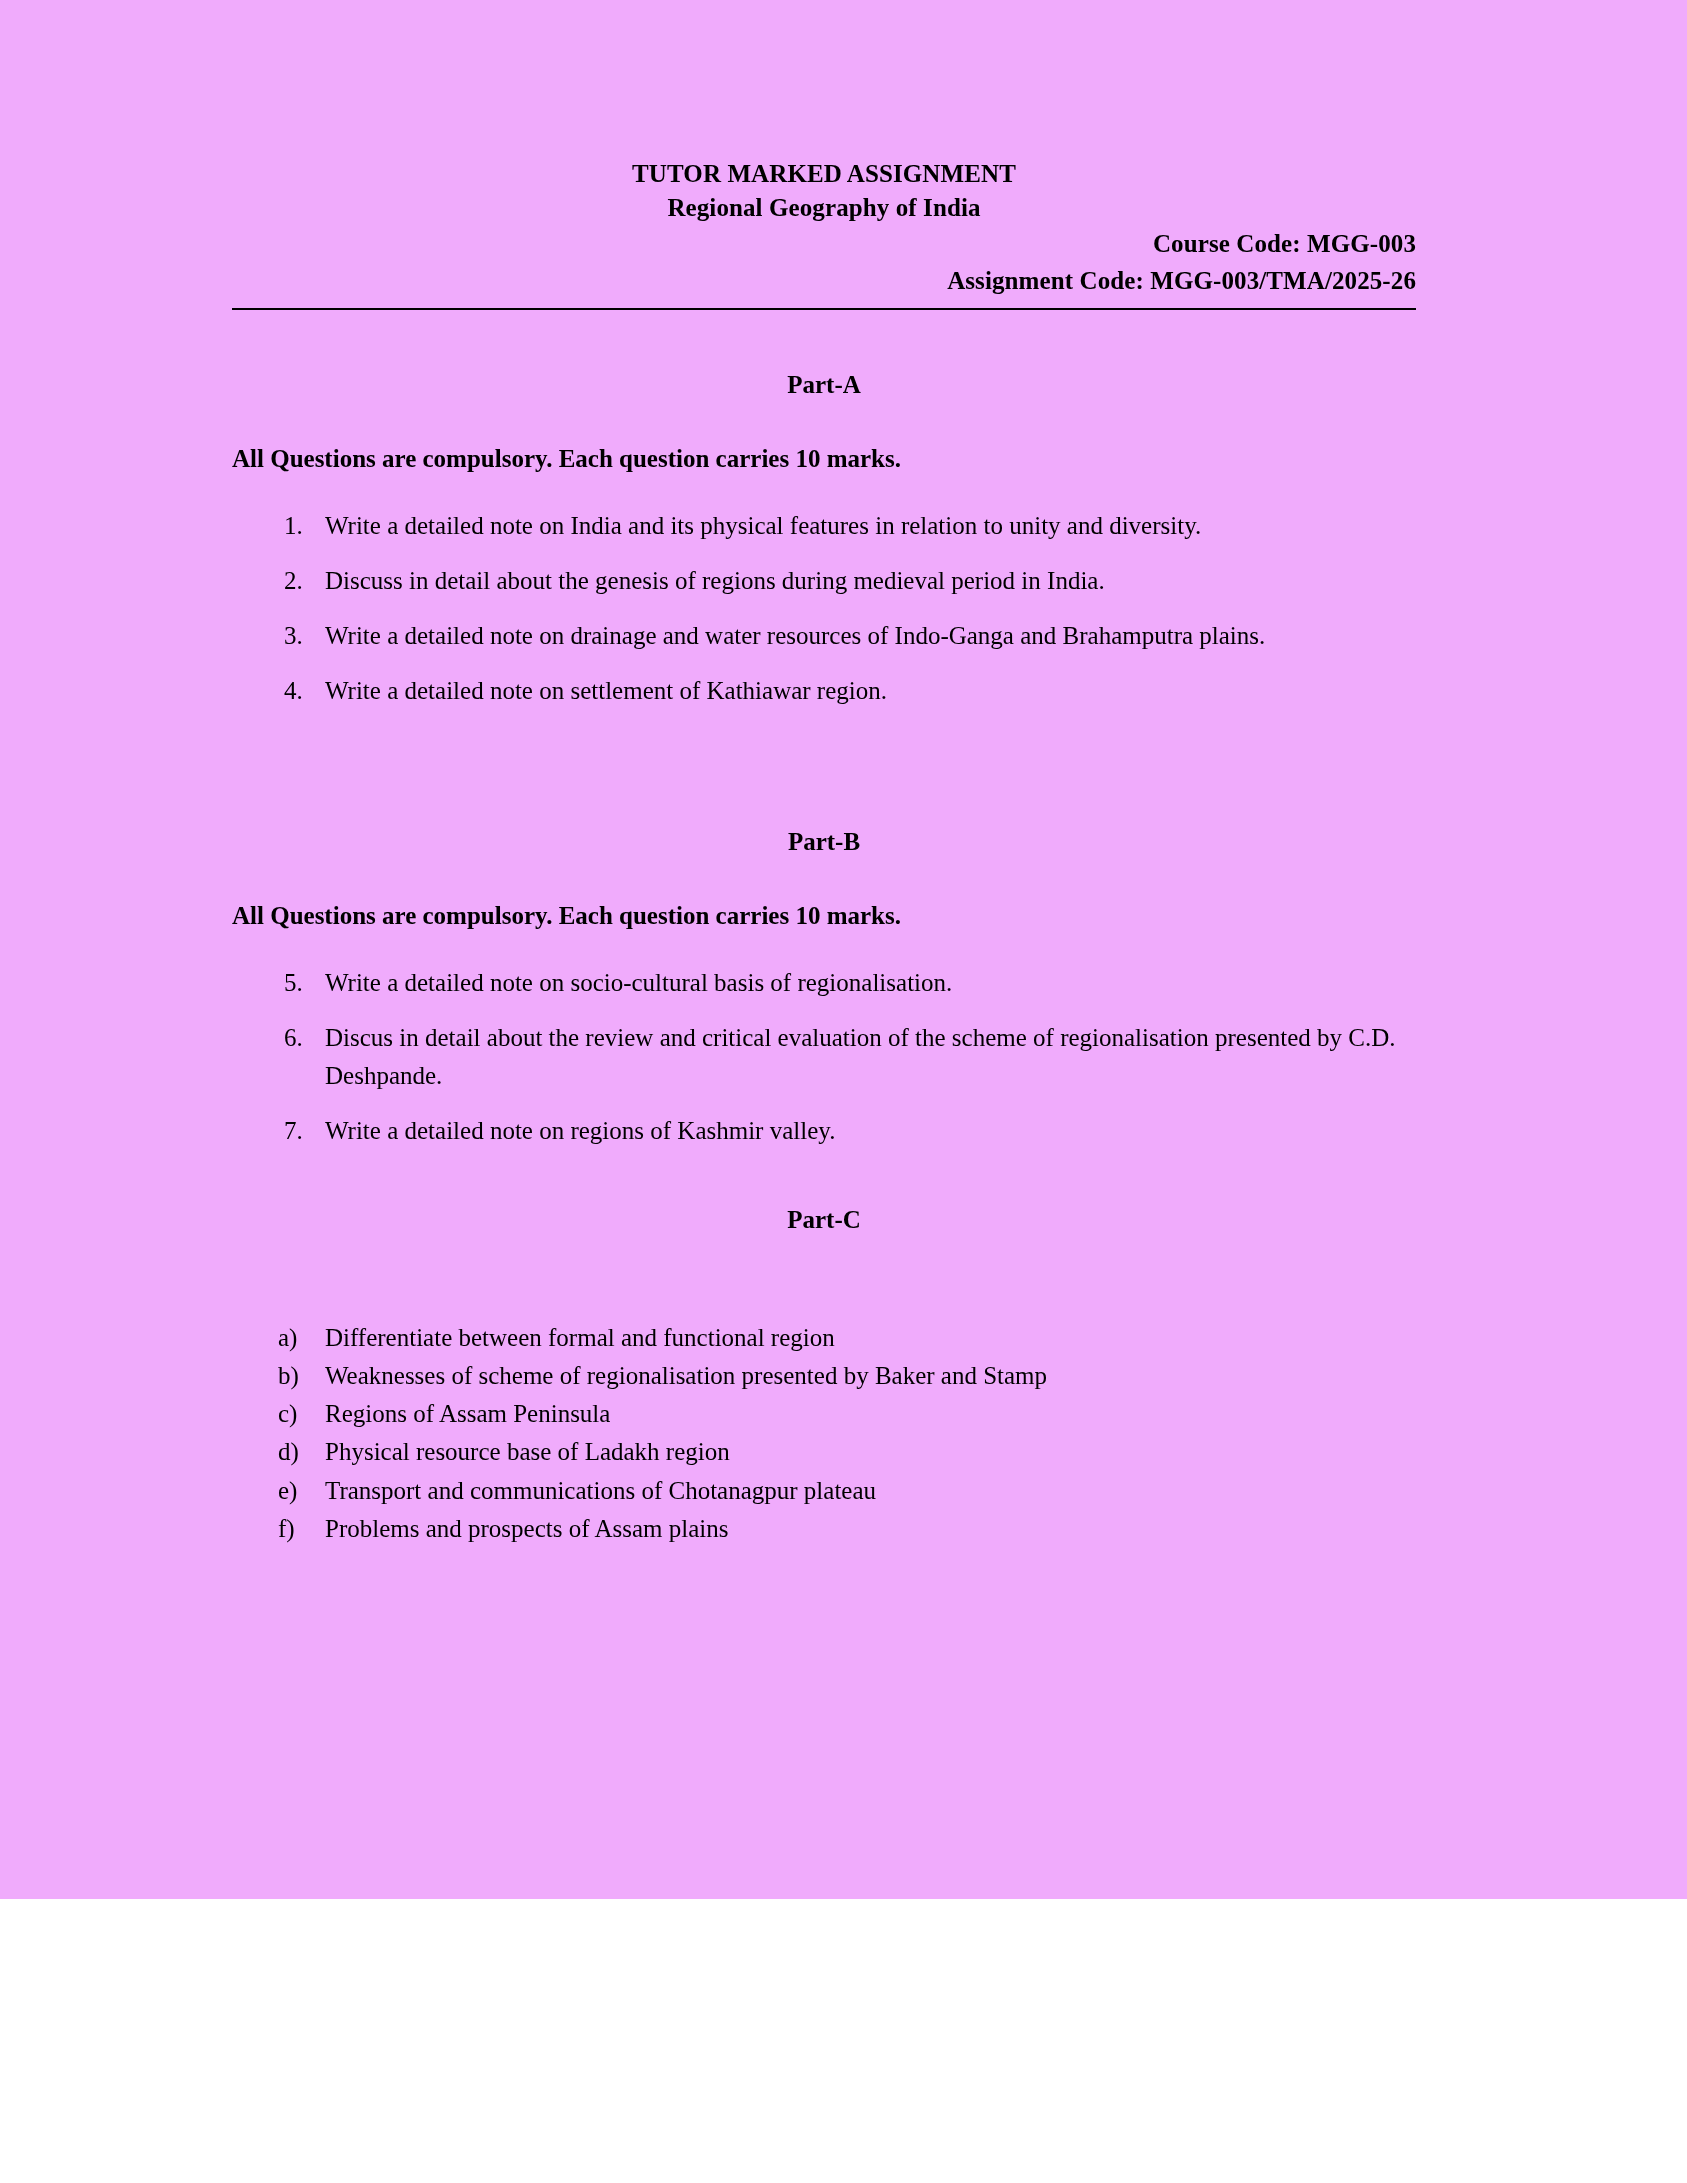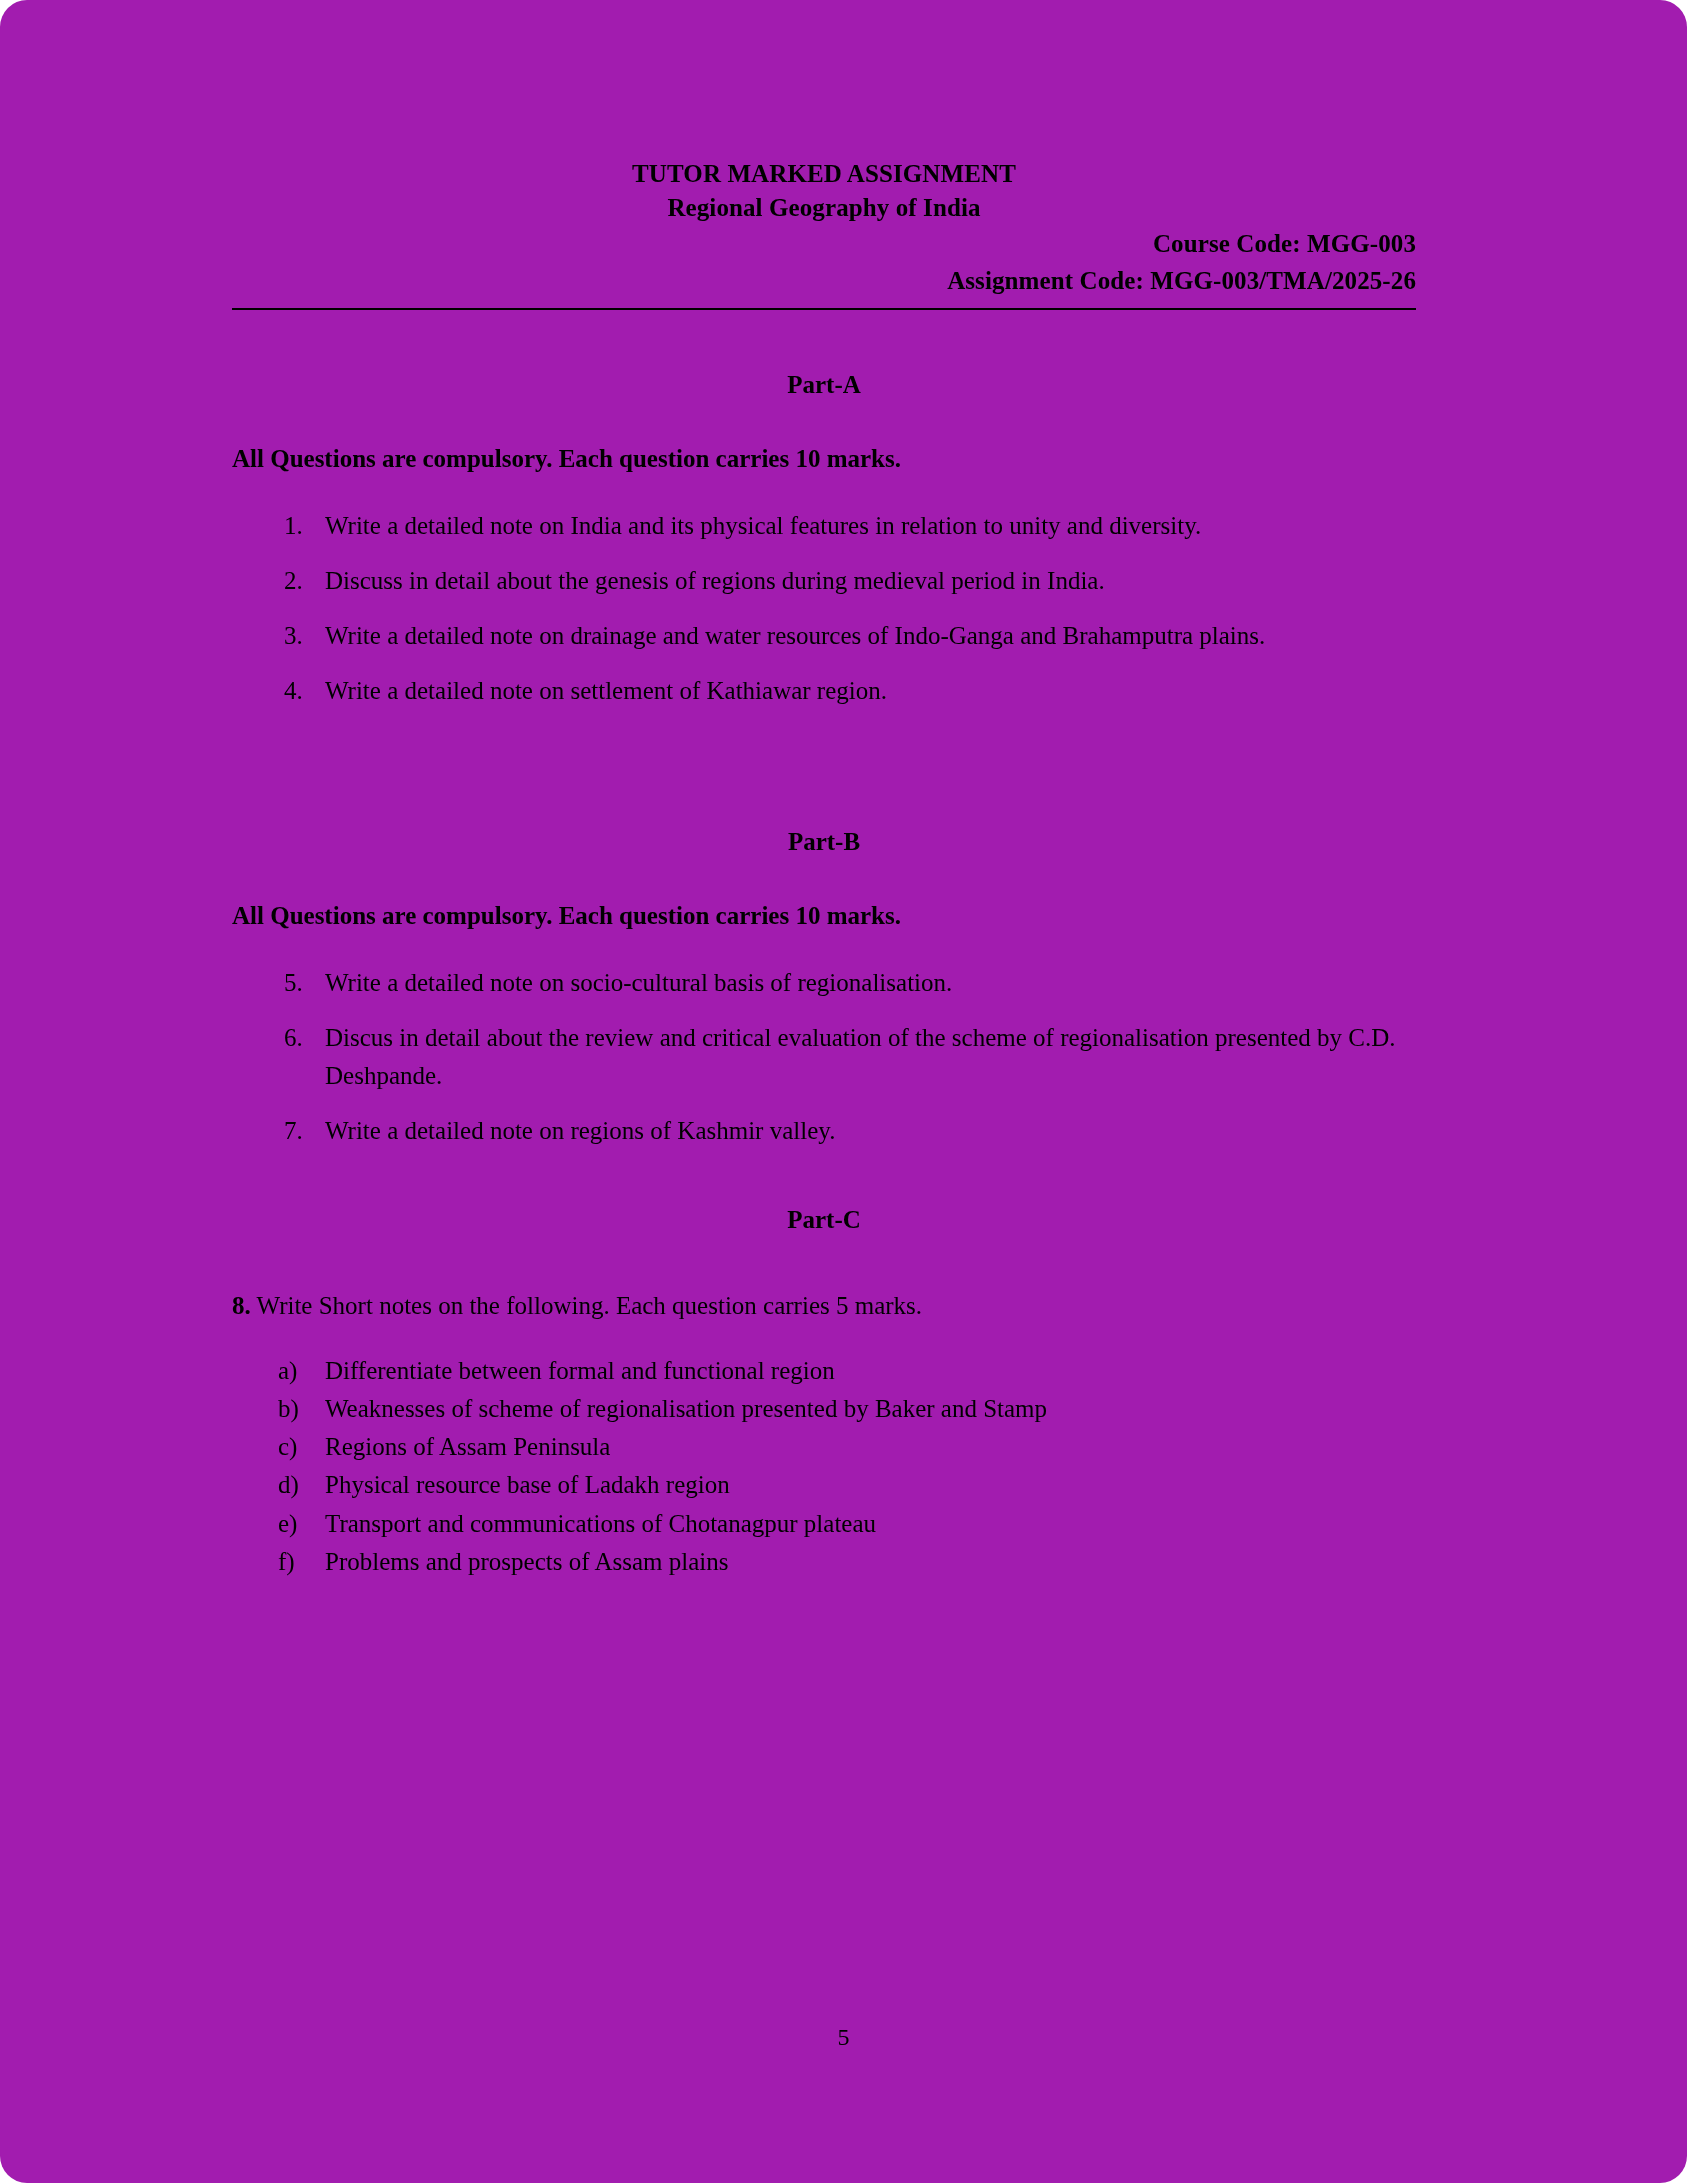--- a/index.html
+++ b/index.html
@@ -10,12 +10,11 @@
   .page {
     position: relative;
     width: 1687px;
-    height: 2183px;
-    background: #a21caf;
+    height: 1899px;
+    background: #f0abfc;
     font-family: "Liberation Serif", "DejaVu Serif", serif;
     color: #000000;
     box-sizing: border-box;
-    border-radius: 27px;
   }
   .content {
     position: absolute;

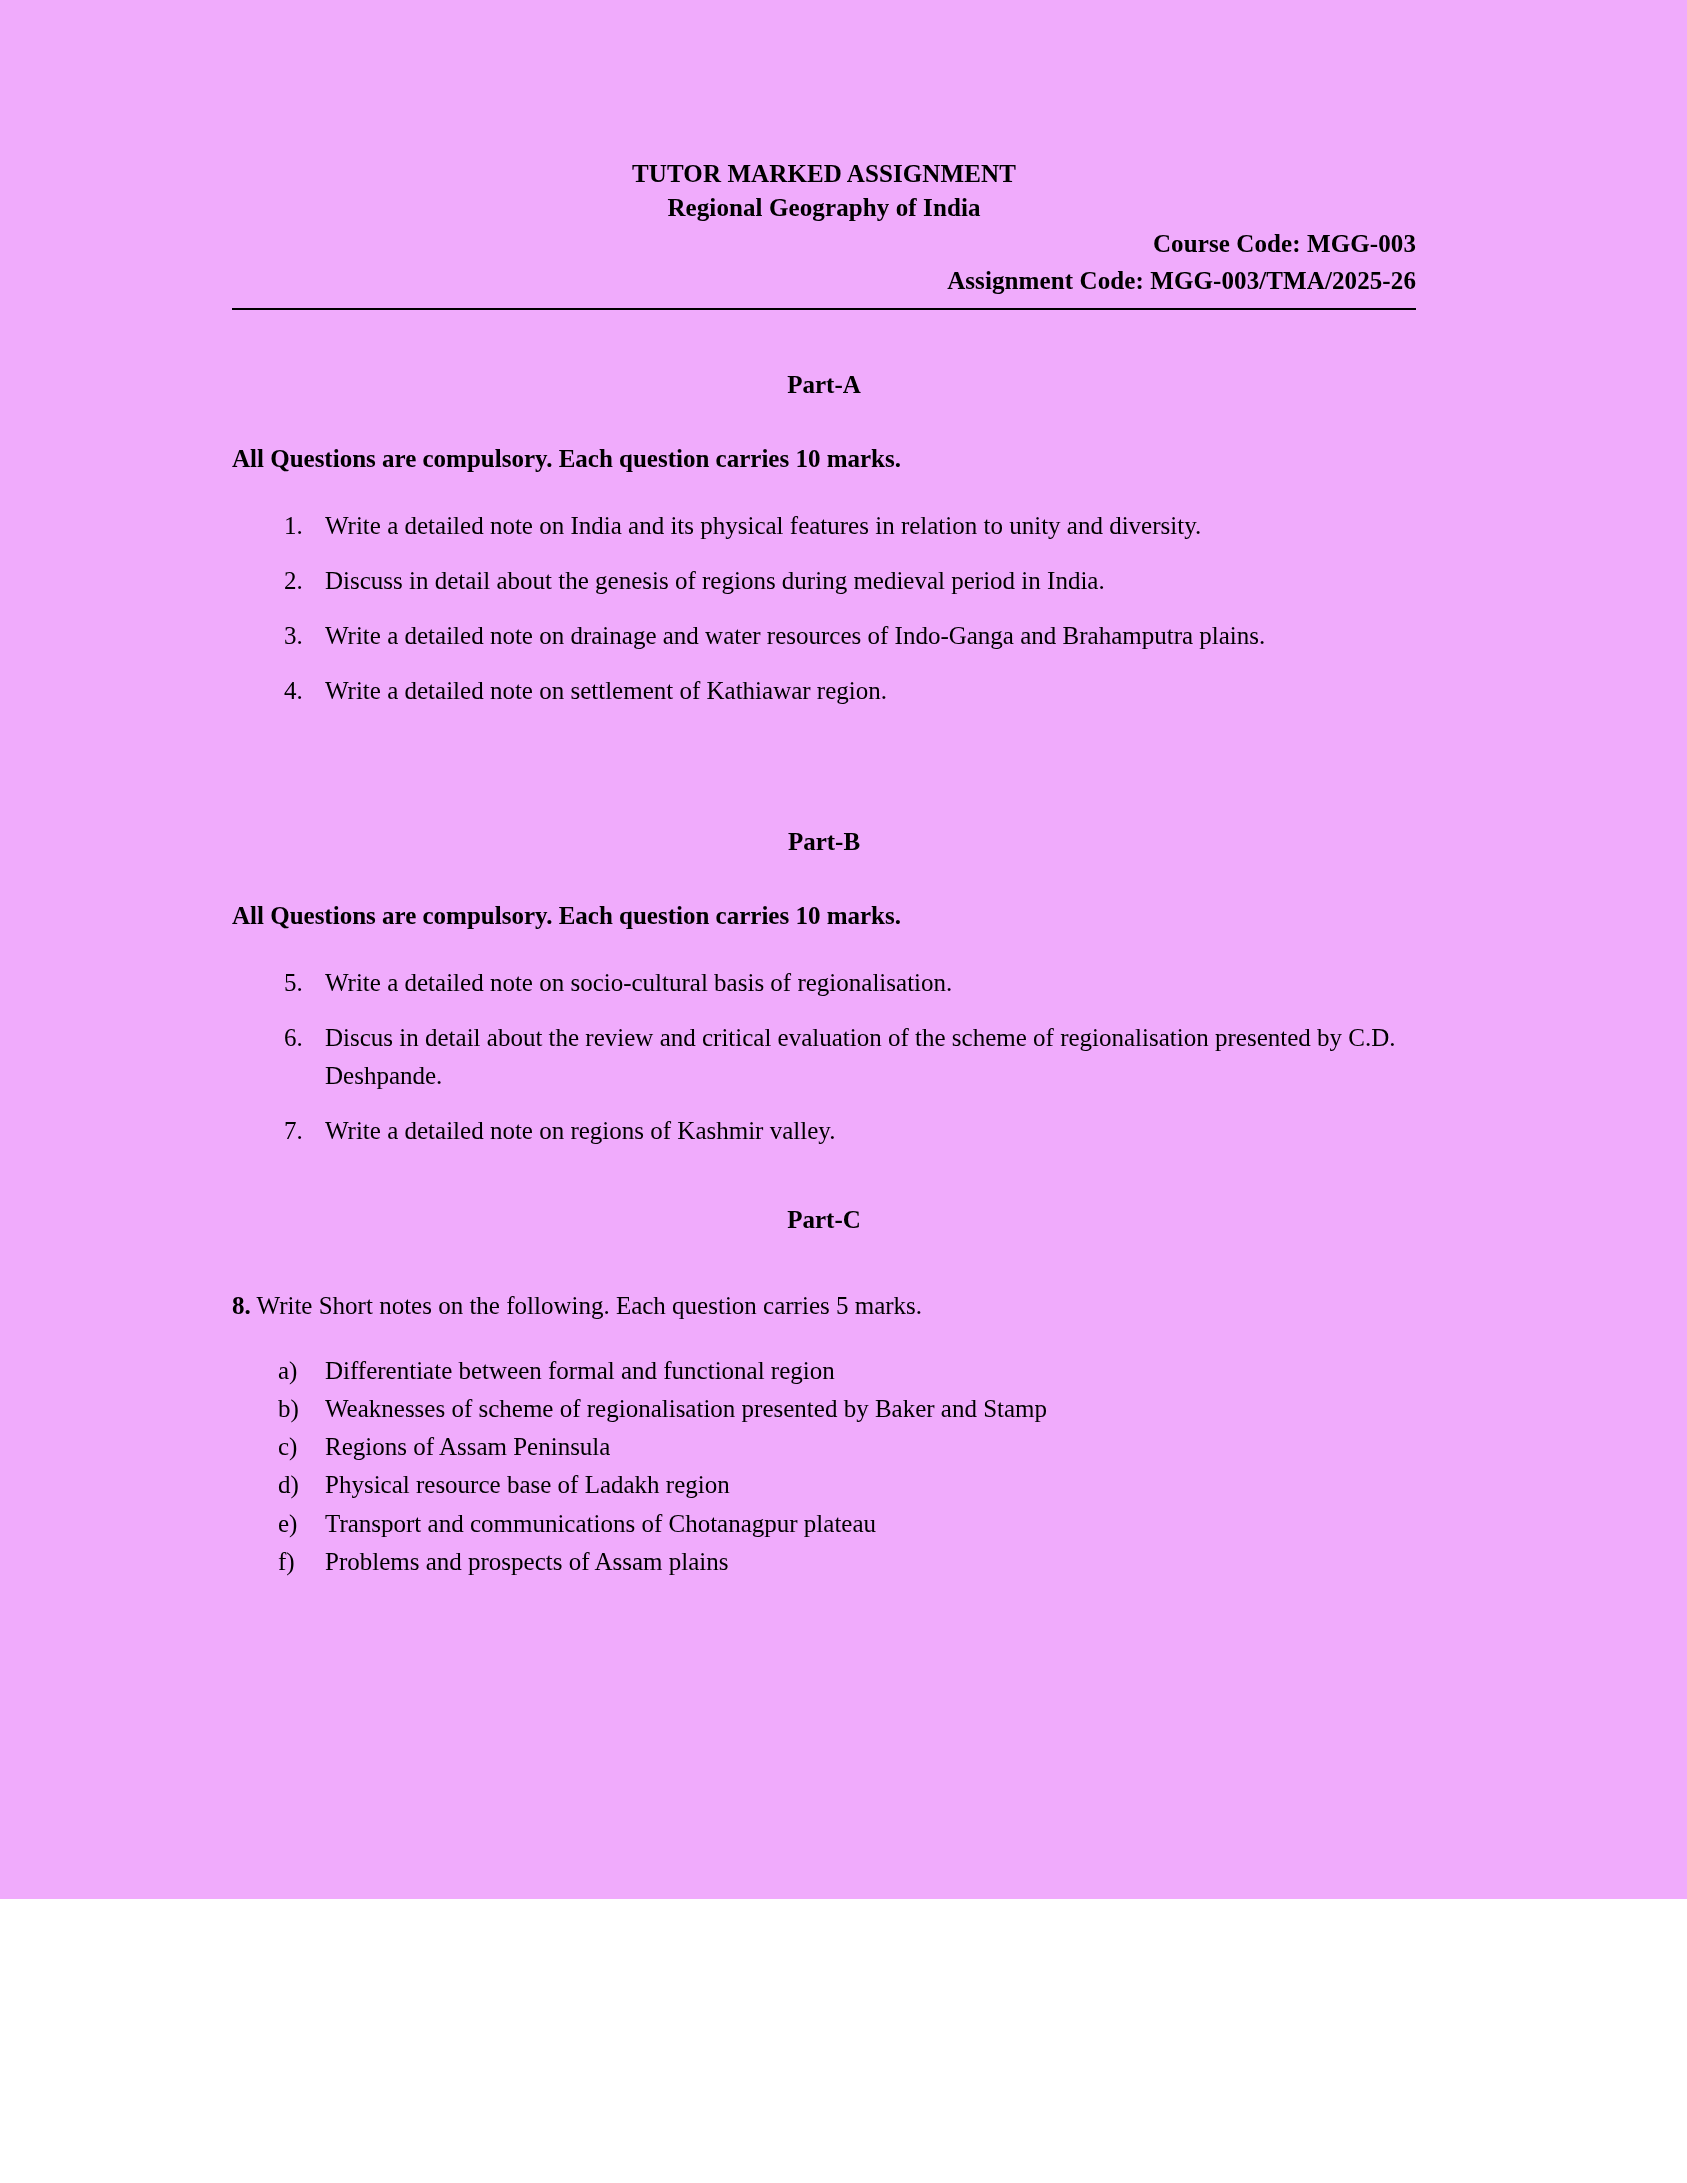--- a/index.html
+++ b/index.html
@@ -198,7 +198,6 @@
     <div class="part-heading">Part-C</div>
 
     <div class="sp-80"></div>
-    <div class="partc-lead"><span class="lead-num">8.</span><span> Write Short notes on the following. Each question carries 5 marks.</span></div>
 
     <div class="sp-48"></div>
     <ul class="alist">

